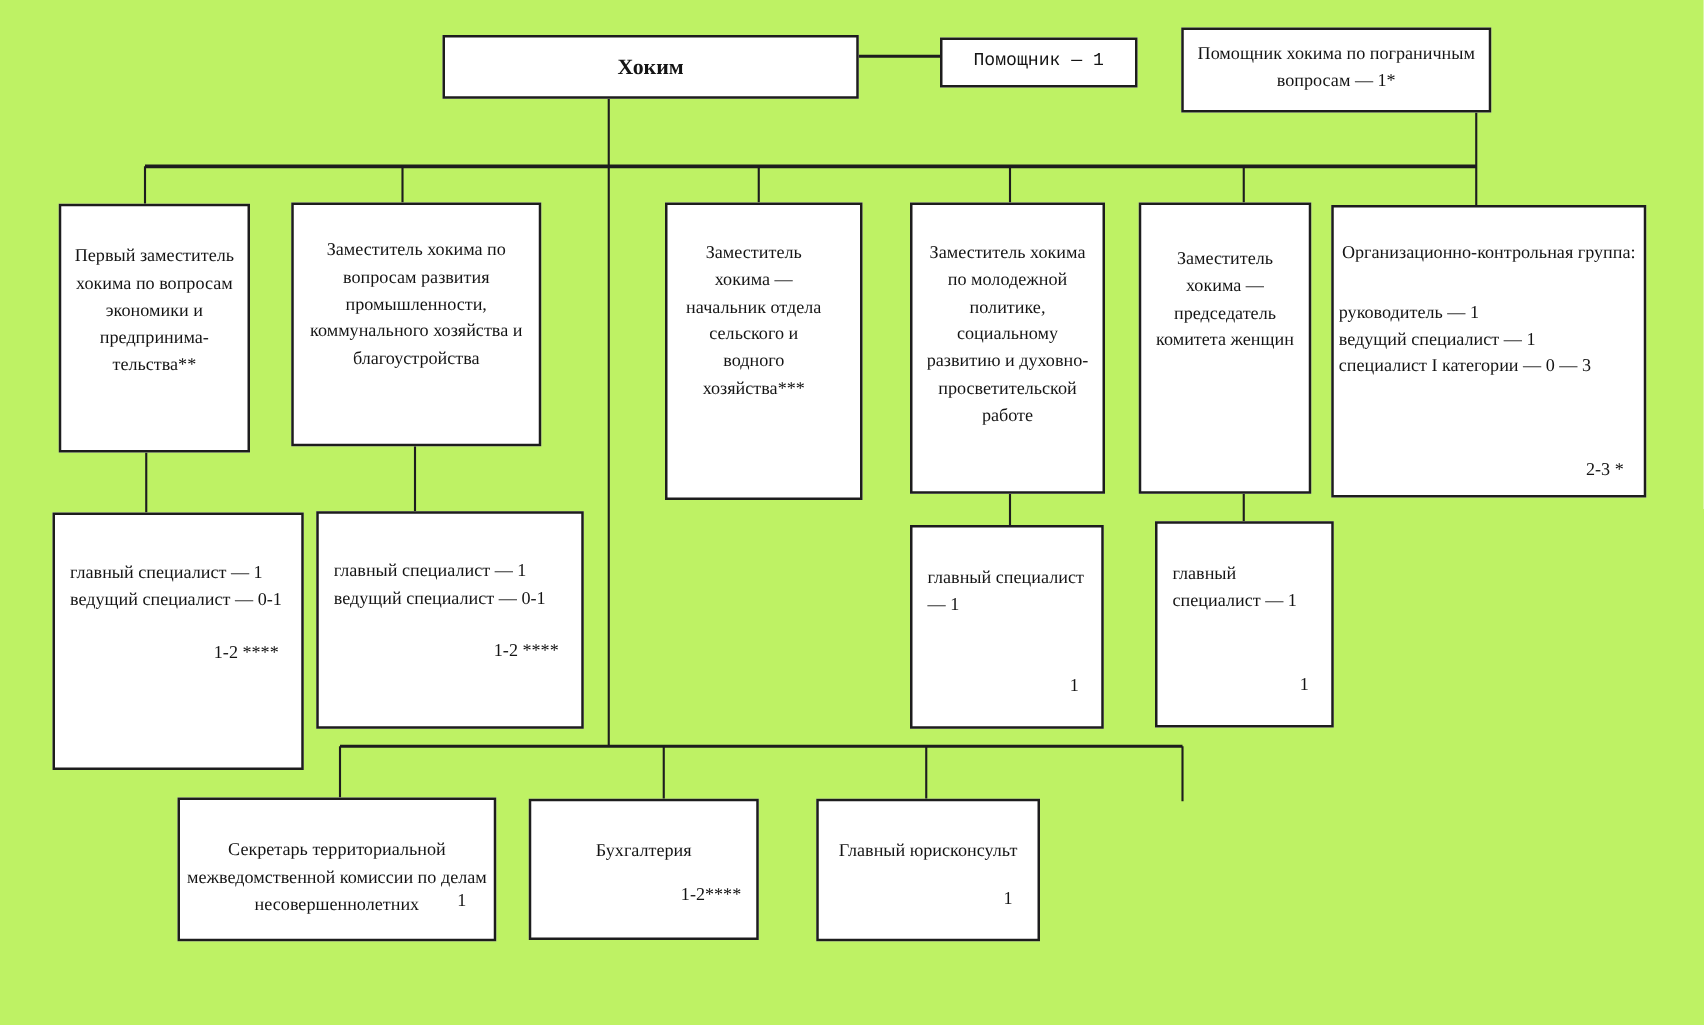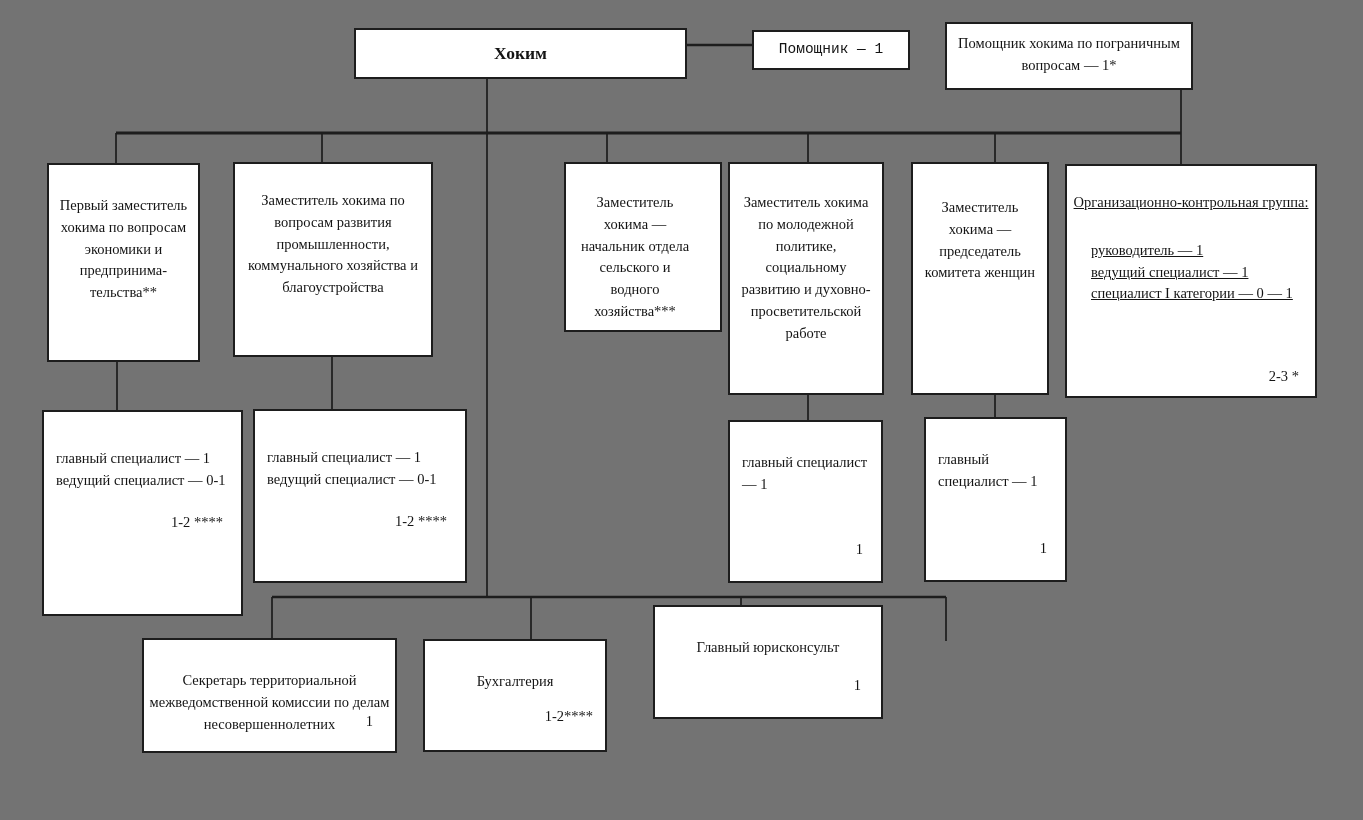--- a/index.html
+++ b/index.html
@@ -6,7 +6,7 @@
   .canvas{
     position:relative;
     width:1363px;height:820px;
-    background:#737373;
+    background:#bef264;
     font-family:"Liberation Serif","DejaVu Serif",serif;
     color:#141414;
     overflow:hidden;

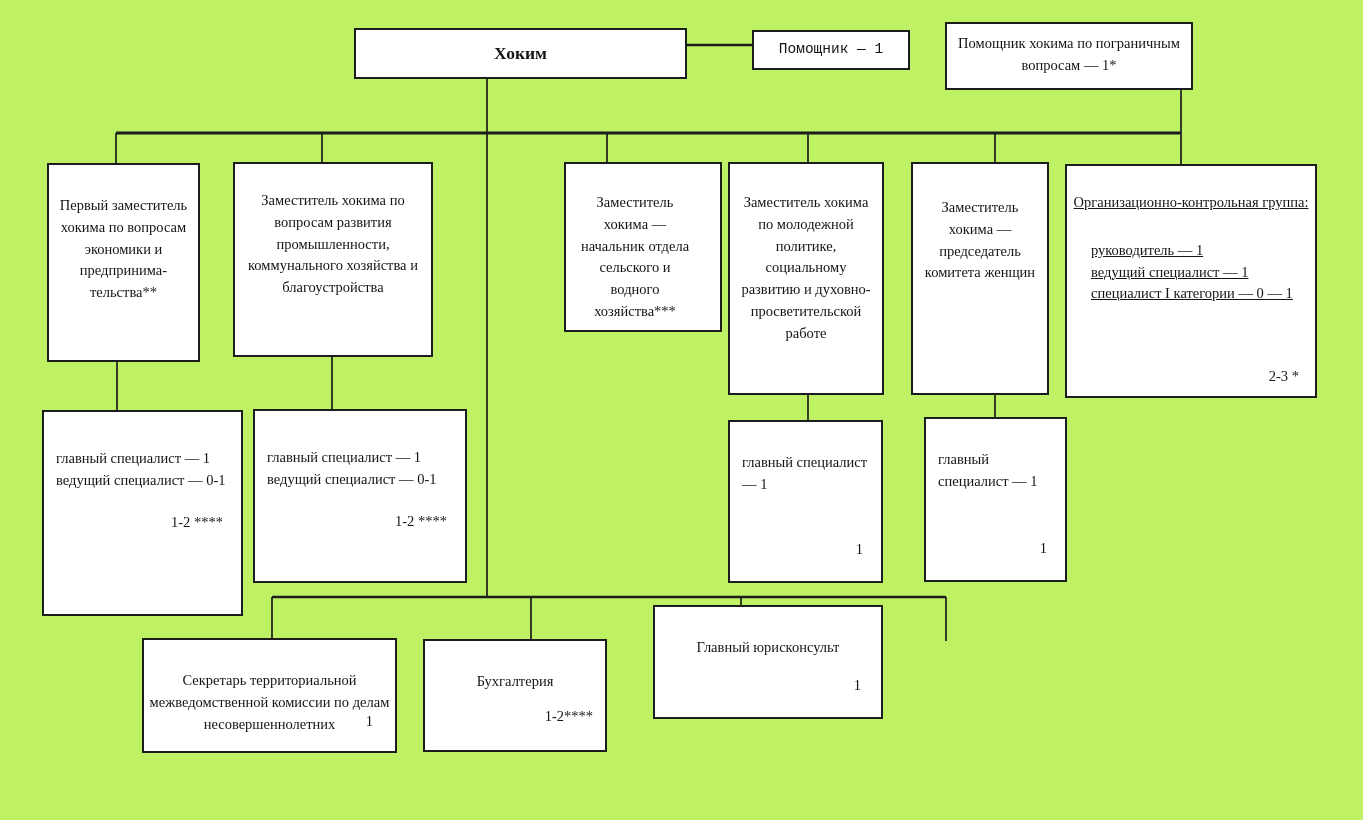--- a/index.html
+++ b/index.html
@@ -35,7 +35,7 @@
 
   .dep1{left:47px;top:163px;width:153px;height:199px;padding:30px 8px 0 8px;}
   .dep2{left:233px;top:162px;width:200px;height:195px;padding:26px 8px 0 8px;}
-  .dep3{left:532px;top:162px;width:158px;height:170px;padding:28px 24px 0 8px;margin-left:32px;}
+  .dep3{left:532px;top:162px;width:158px;height:238px;padding:28px 24px 0 8px;}
   .dep4{left:728px;top:162px;width:156px;height:233px;padding:28px 8px 0 8px;}
   .dep5{left:911px;top:162px;width:138px;height:233px;padding:33px 8px 0 8px;}
 

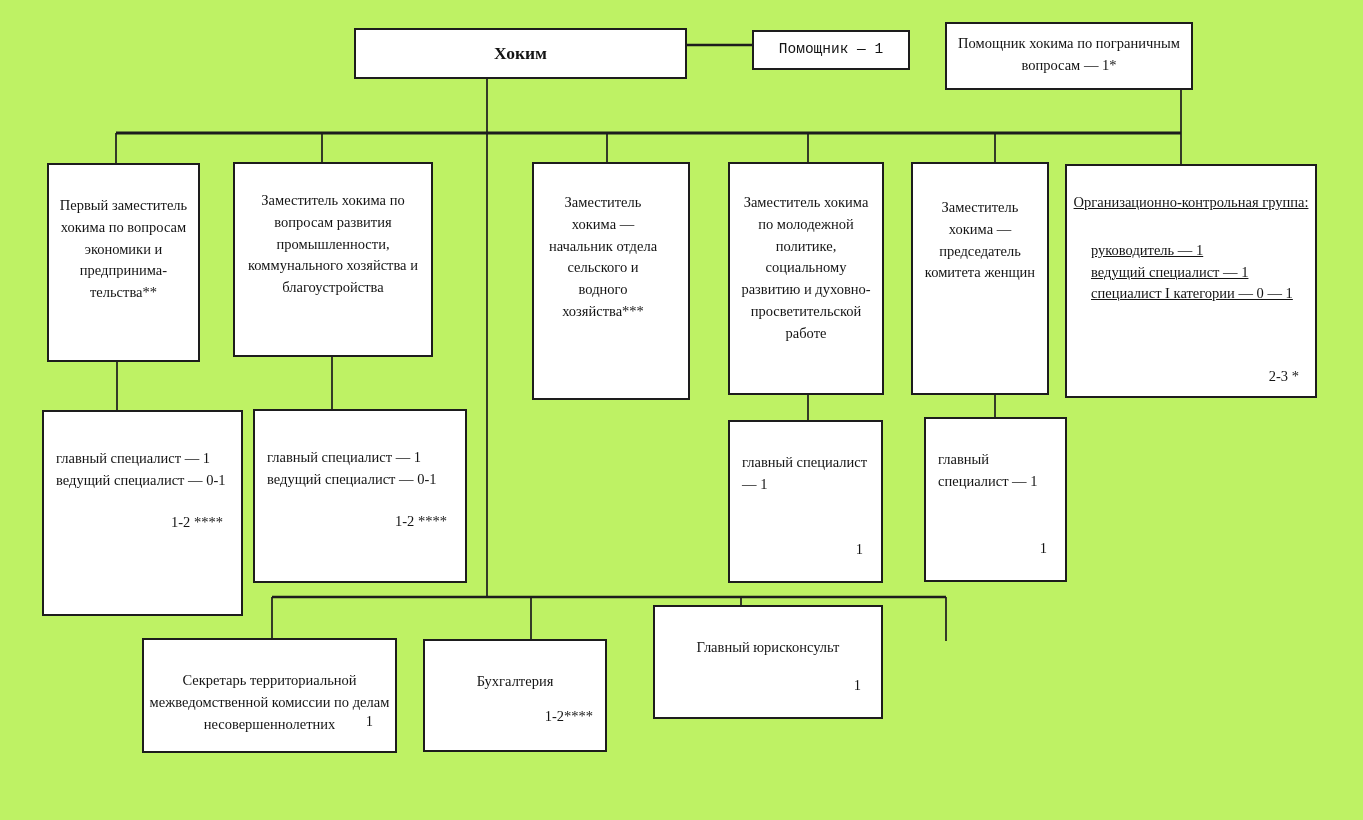--- a/index.html
+++ b/index.html
@@ -39,7 +39,7 @@
   .dep4{left:728px;top:162px;width:156px;height:233px;padding:28px 8px 0 8px;}
   .dep5{left:911px;top:162px;width:138px;height:233px;padding:33px 8px 0 8px;}
 
-  .orgc{left:1065px;top:164px;width:252px;height:234px;padding-top:26px;text-decoration:underline;}
+  .orgc{left:1065px;top:164px;width:252px;height:234px;padding-top:26px;}
   .orgc .staff-list{margin-top:26px;padding-left:24px;text-align:left;}
   .orgc .total{position:absolute;right:16px;bottom:8px;}
 

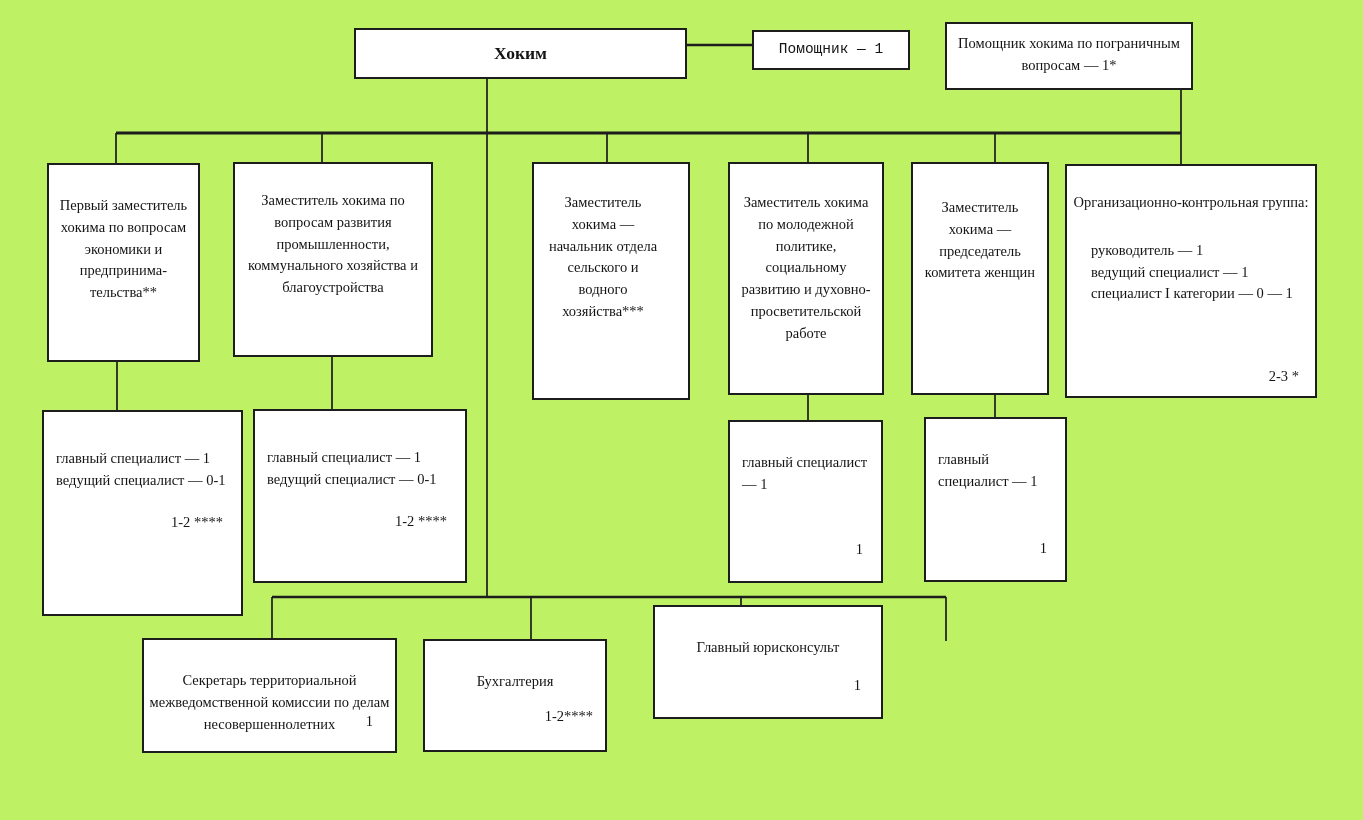--- a/index.html
+++ b/index.html
@@ -40,7 +40,7 @@
   .dep5{left:911px;top:162px;width:138px;height:233px;padding:33px 8px 0 8px;}
 
   .orgc{left:1065px;top:164px;width:252px;height:234px;padding-top:26px;}
-  .orgc .staff-list{margin-top:26px;padding-left:24px;text-align:left;}
+  .orgc .staff-list{margin-top:26px;padding-left:4px;text-align:left;}
   .orgc .total{position:absolute;right:16px;bottom:8px;}
 
   .staffbox{padding:36px 10px 0 12px;}

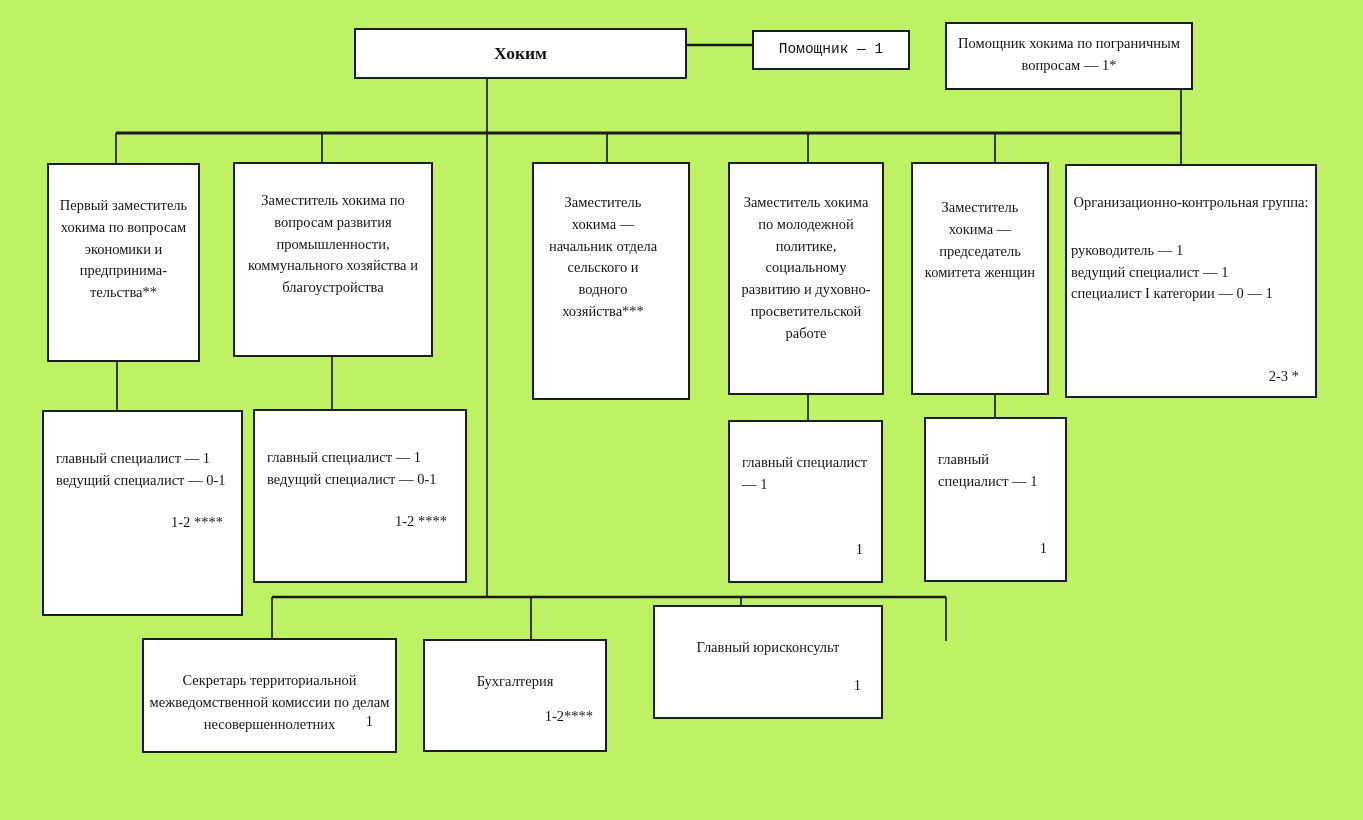--- a/index.html
+++ b/index.html
@@ -132,7 +132,7 @@
     <div class="staff-list">
       <div>руководитель — 1</div>
       <div>ведущий специалист — 1</div>
-      <div>специалист I категории — 0 — 1</div>
+      <div>специалист I категории — 0 — 3</div>
     </div>
     <div class="total">2-3 *</div>
   </div>

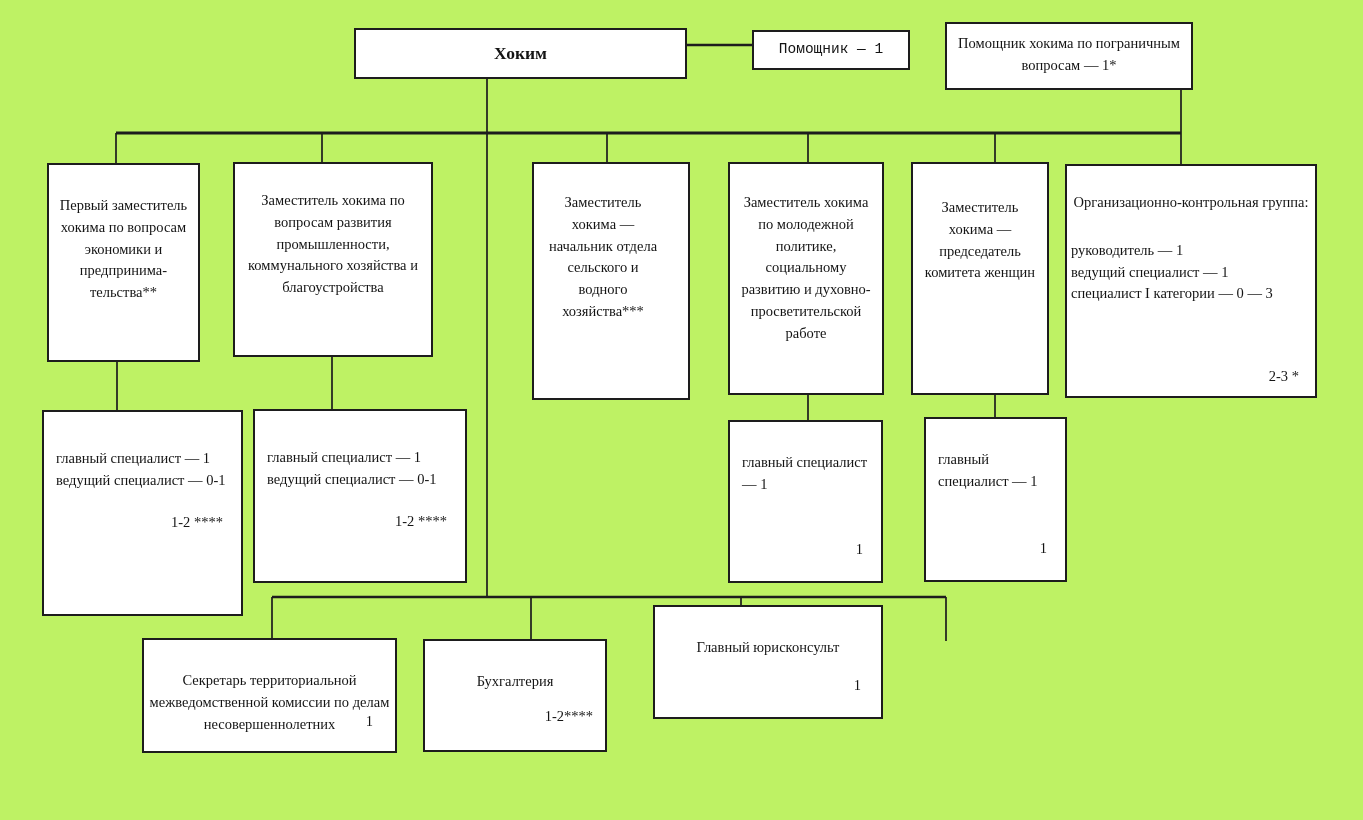--- a/index.html
+++ b/index.html
@@ -57,7 +57,7 @@
   .bu1 .total{bottom:18px;right:22px;}
   .bu2{left:423px;top:639px;width:184px;height:113px;}
   .bu2 .total{bottom:22px;right:12px;}
-  .bu3{left:653px;top:605px;width:230px;height:114px;}
+  .bu3{left:653px;top:639px;width:179px;height:114px;}
   .bu4{left:875px;top:641px;width:187px;height:112px;}
   .bu4 .total{bottom:24px;right:18px;}
 </style>

